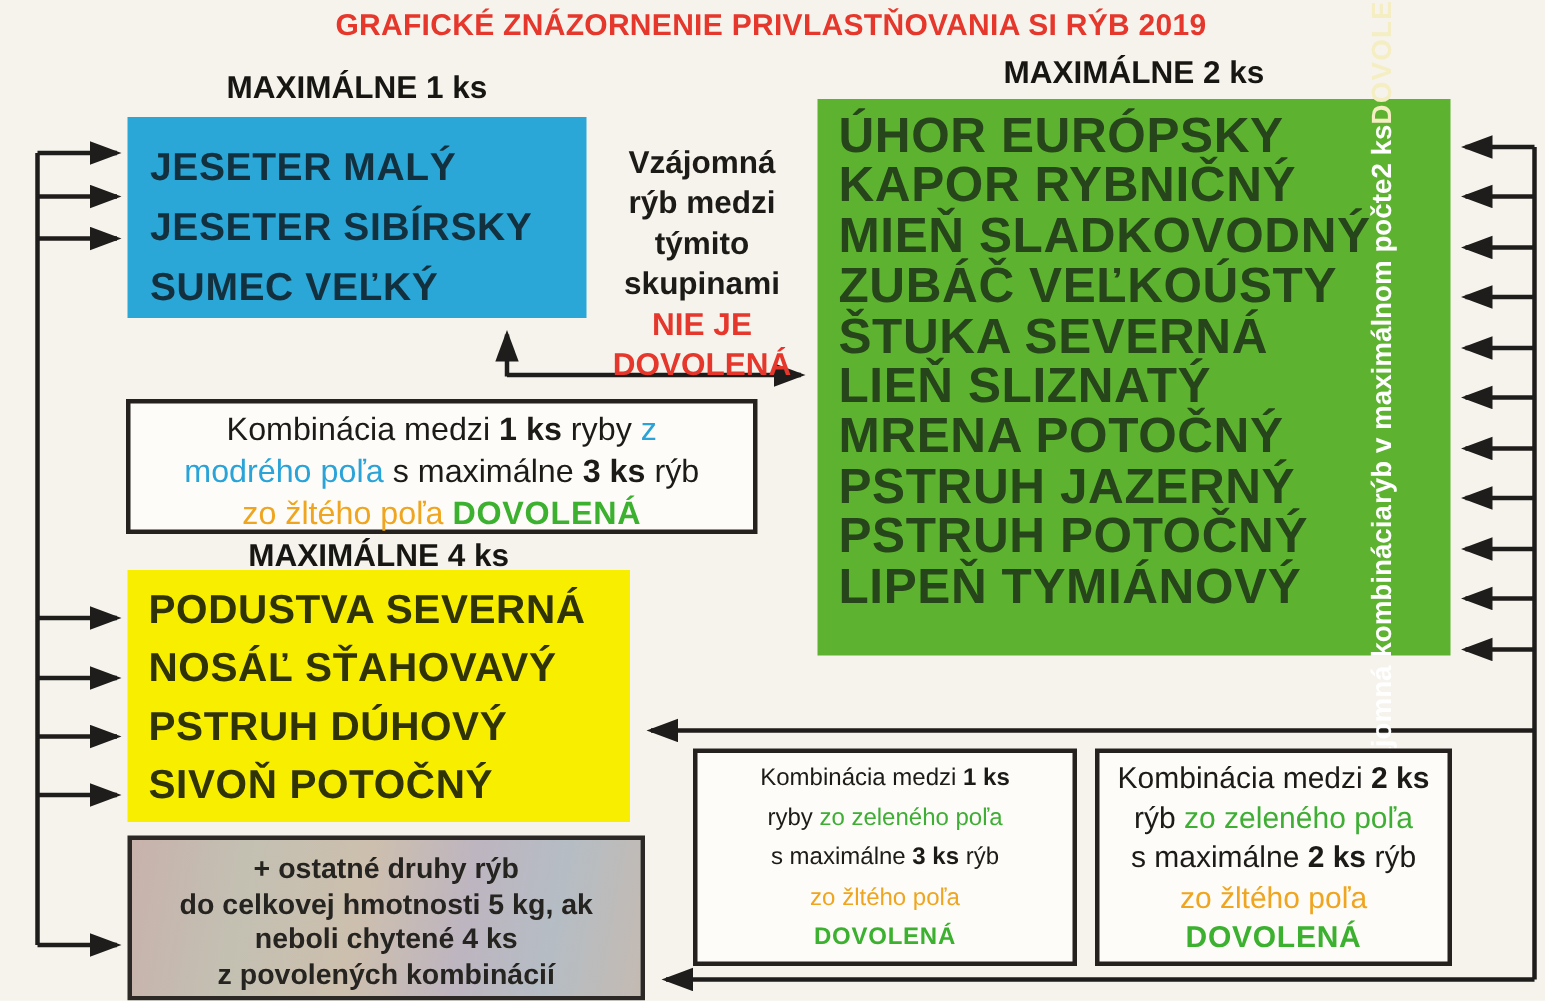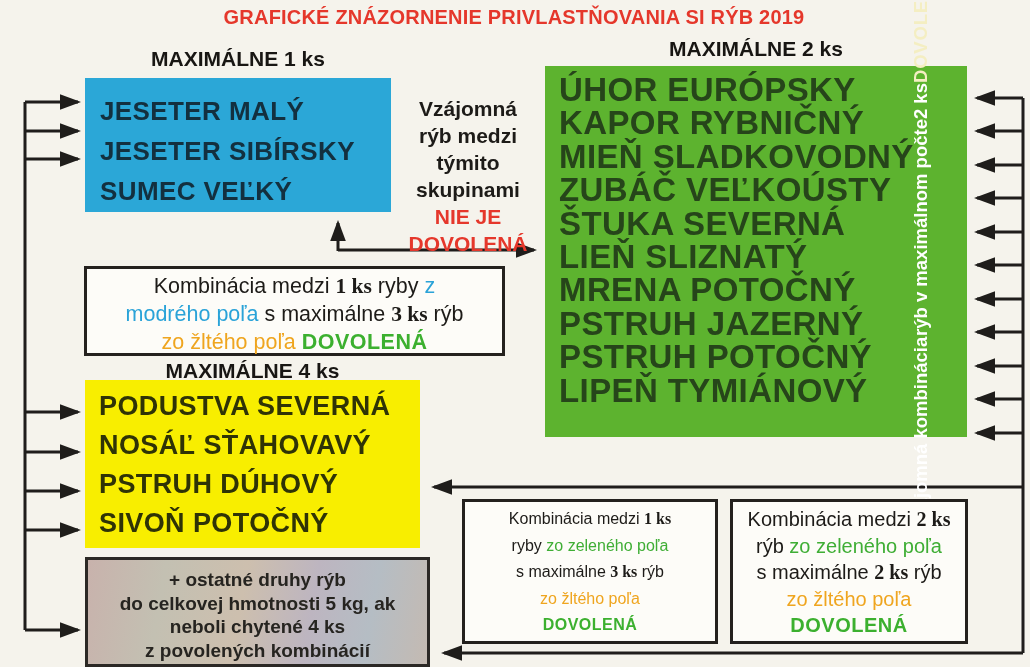--- a/index.html
+++ b/index.html
@@ -30,7 +30,7 @@
   .graybox{left:85px;top:557px;width:345px;height:110px;box-sizing:border-box;border:3px solid #2b2825;
            background:linear-gradient(100deg,#c8b2ac,#c3c0b2 22%,#cdbfae 45%,#bdb5c0 65%,#b5bdc4 82%,#c4bab2);
            font-size:19px;line-height:23.5px;font-weight:bold;color:#262420;padding-top:8px;}
-  .b{font-weight:bold;font-family:Liberation Serif, serif;}
+  .b{font-weight:bold;}
   .wblue{color:#2aa3d8;}
   .worange{color:#efa51f;}
   .wgreen{color:#3fae35;}

